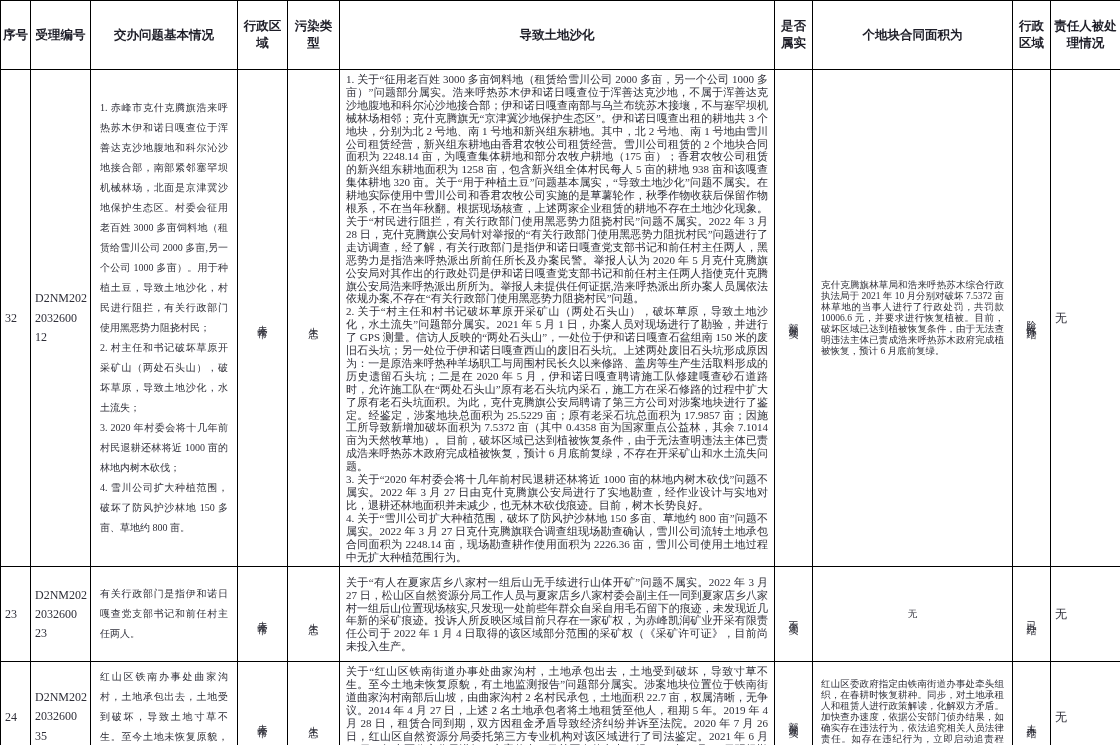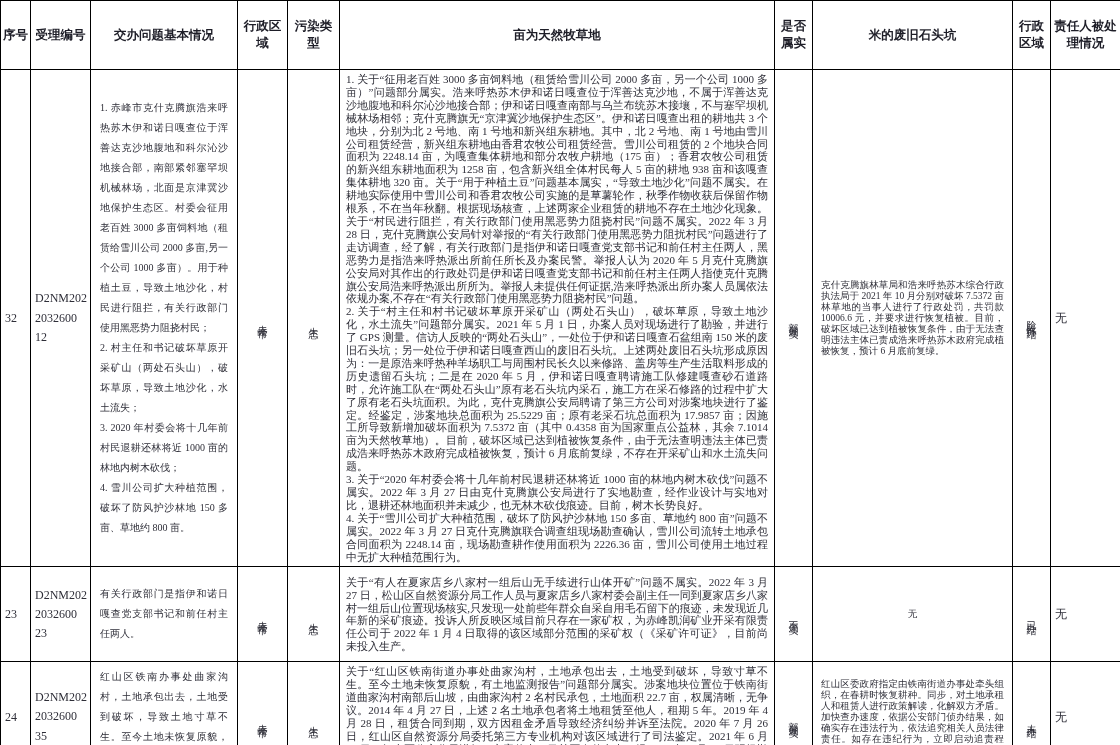--- a/index.html
+++ b/index.html
@@ -76,7 +76,7 @@
       <th>交办问题基本情况</th>
       <th>行政区域</th>
       <th>污染类型</th>
-      <th>亩为天然牧草地</th>
+      <th>导致土地沙化</th>
       <th>是否属实</th>
       <th>米的废旧石头坑</th>
       <th>行政区域</th>

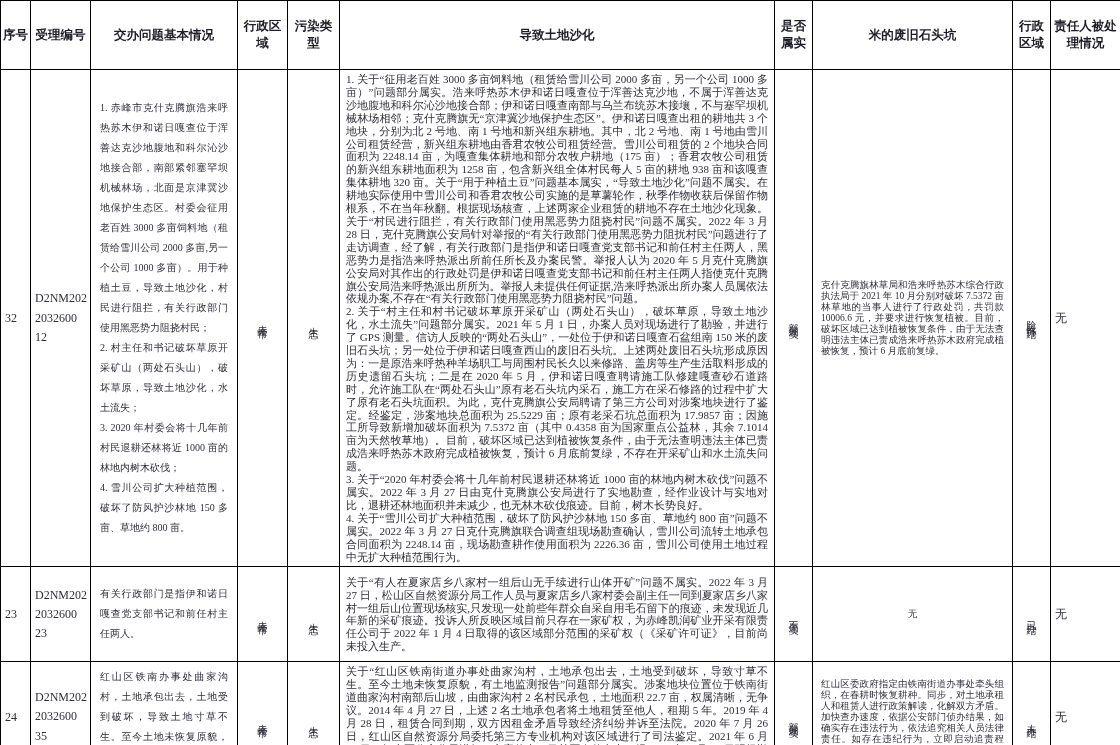--- a/index.html
+++ b/index.html
@@ -78,7 +78,7 @@
       <th>污染类型</th>
       <th>导致土地沙化</th>
       <th>是否属实</th>
-      <th>米的废旧石头坑</th>
+      <th>个地块合同面积为</th>
       <th>行政区域</th>
       <th>责任人被处理情况</th>
     </tr>

